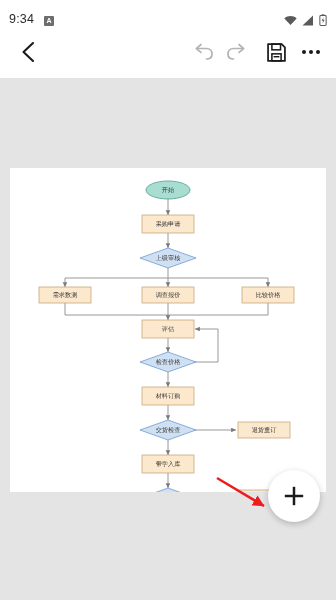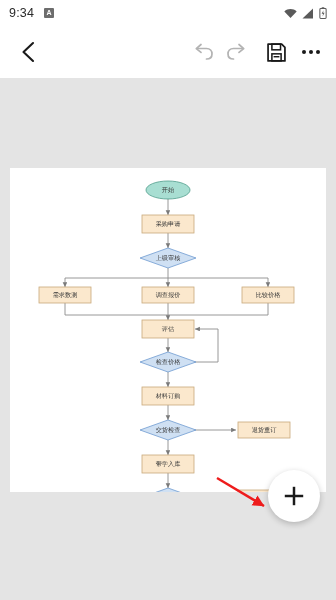--- a/index.html
+++ b/index.html
@@ -29,7 +29,7 @@
     width: 336px; height: 26px;
     background: #ffffff;
     display: flex;
-    align-items: center;
+    align-items: flex-end;
     padding: 0 9px;
     box-sizing: border-box;
   }

